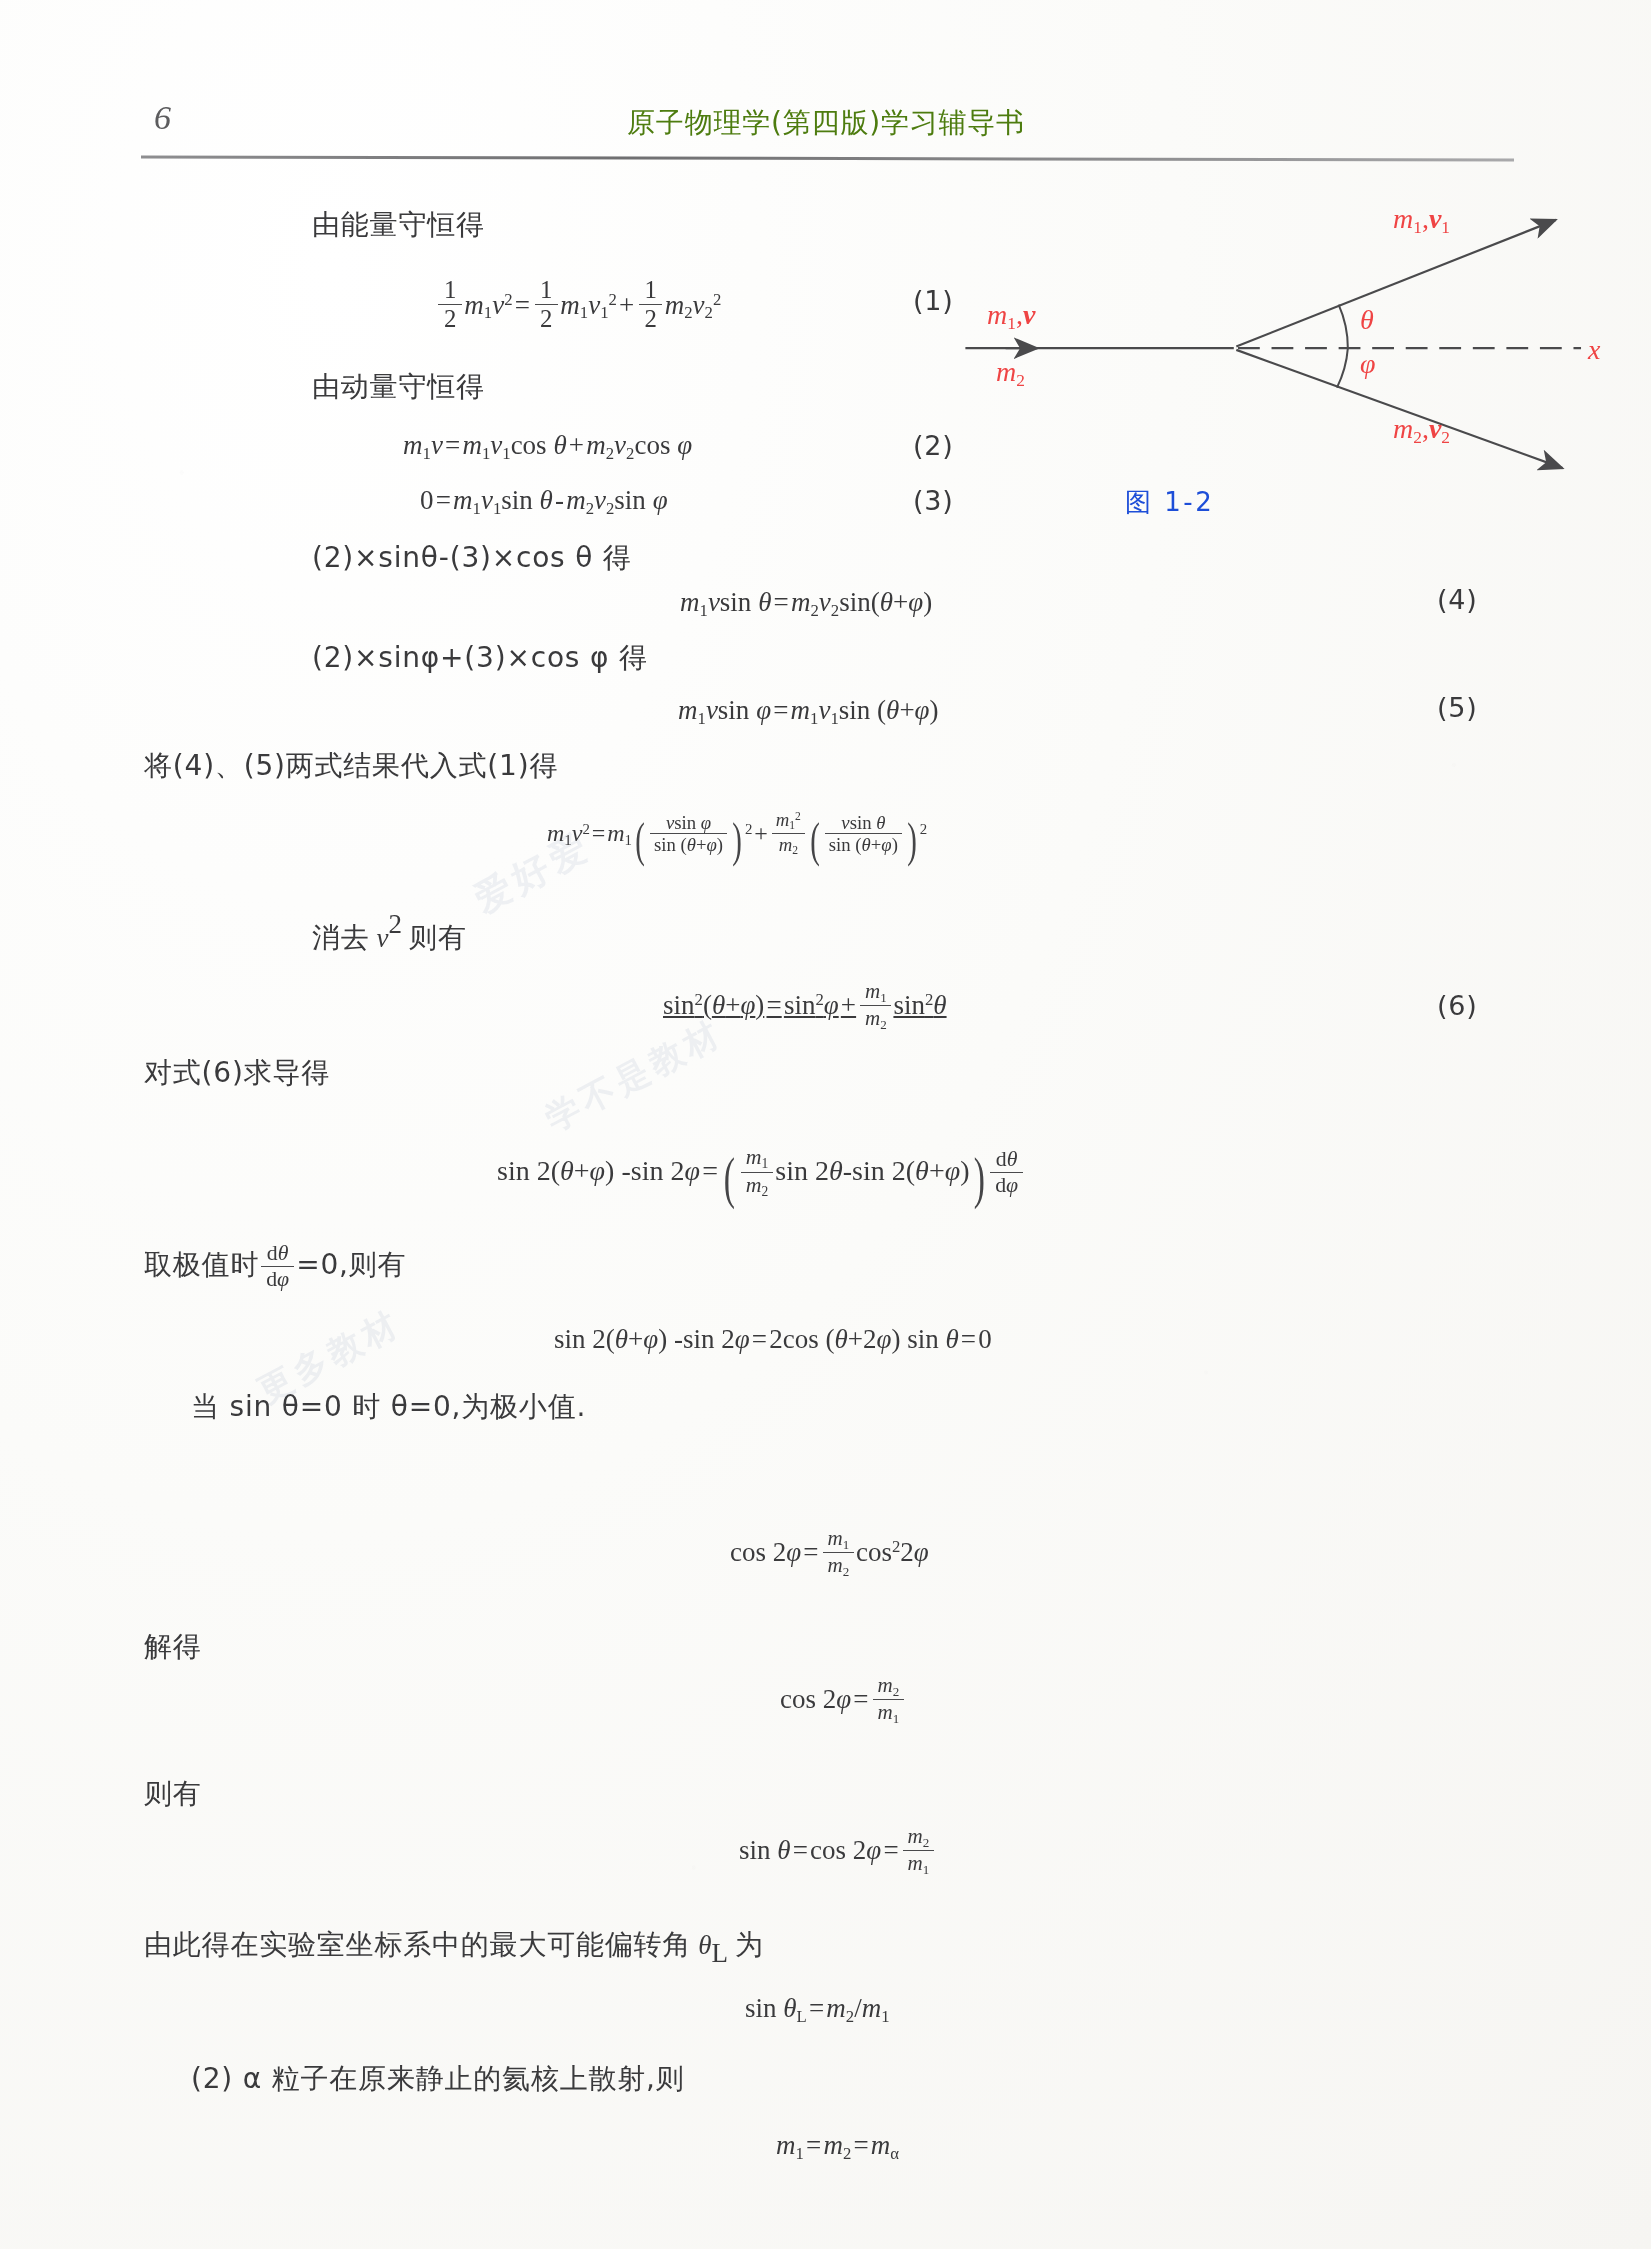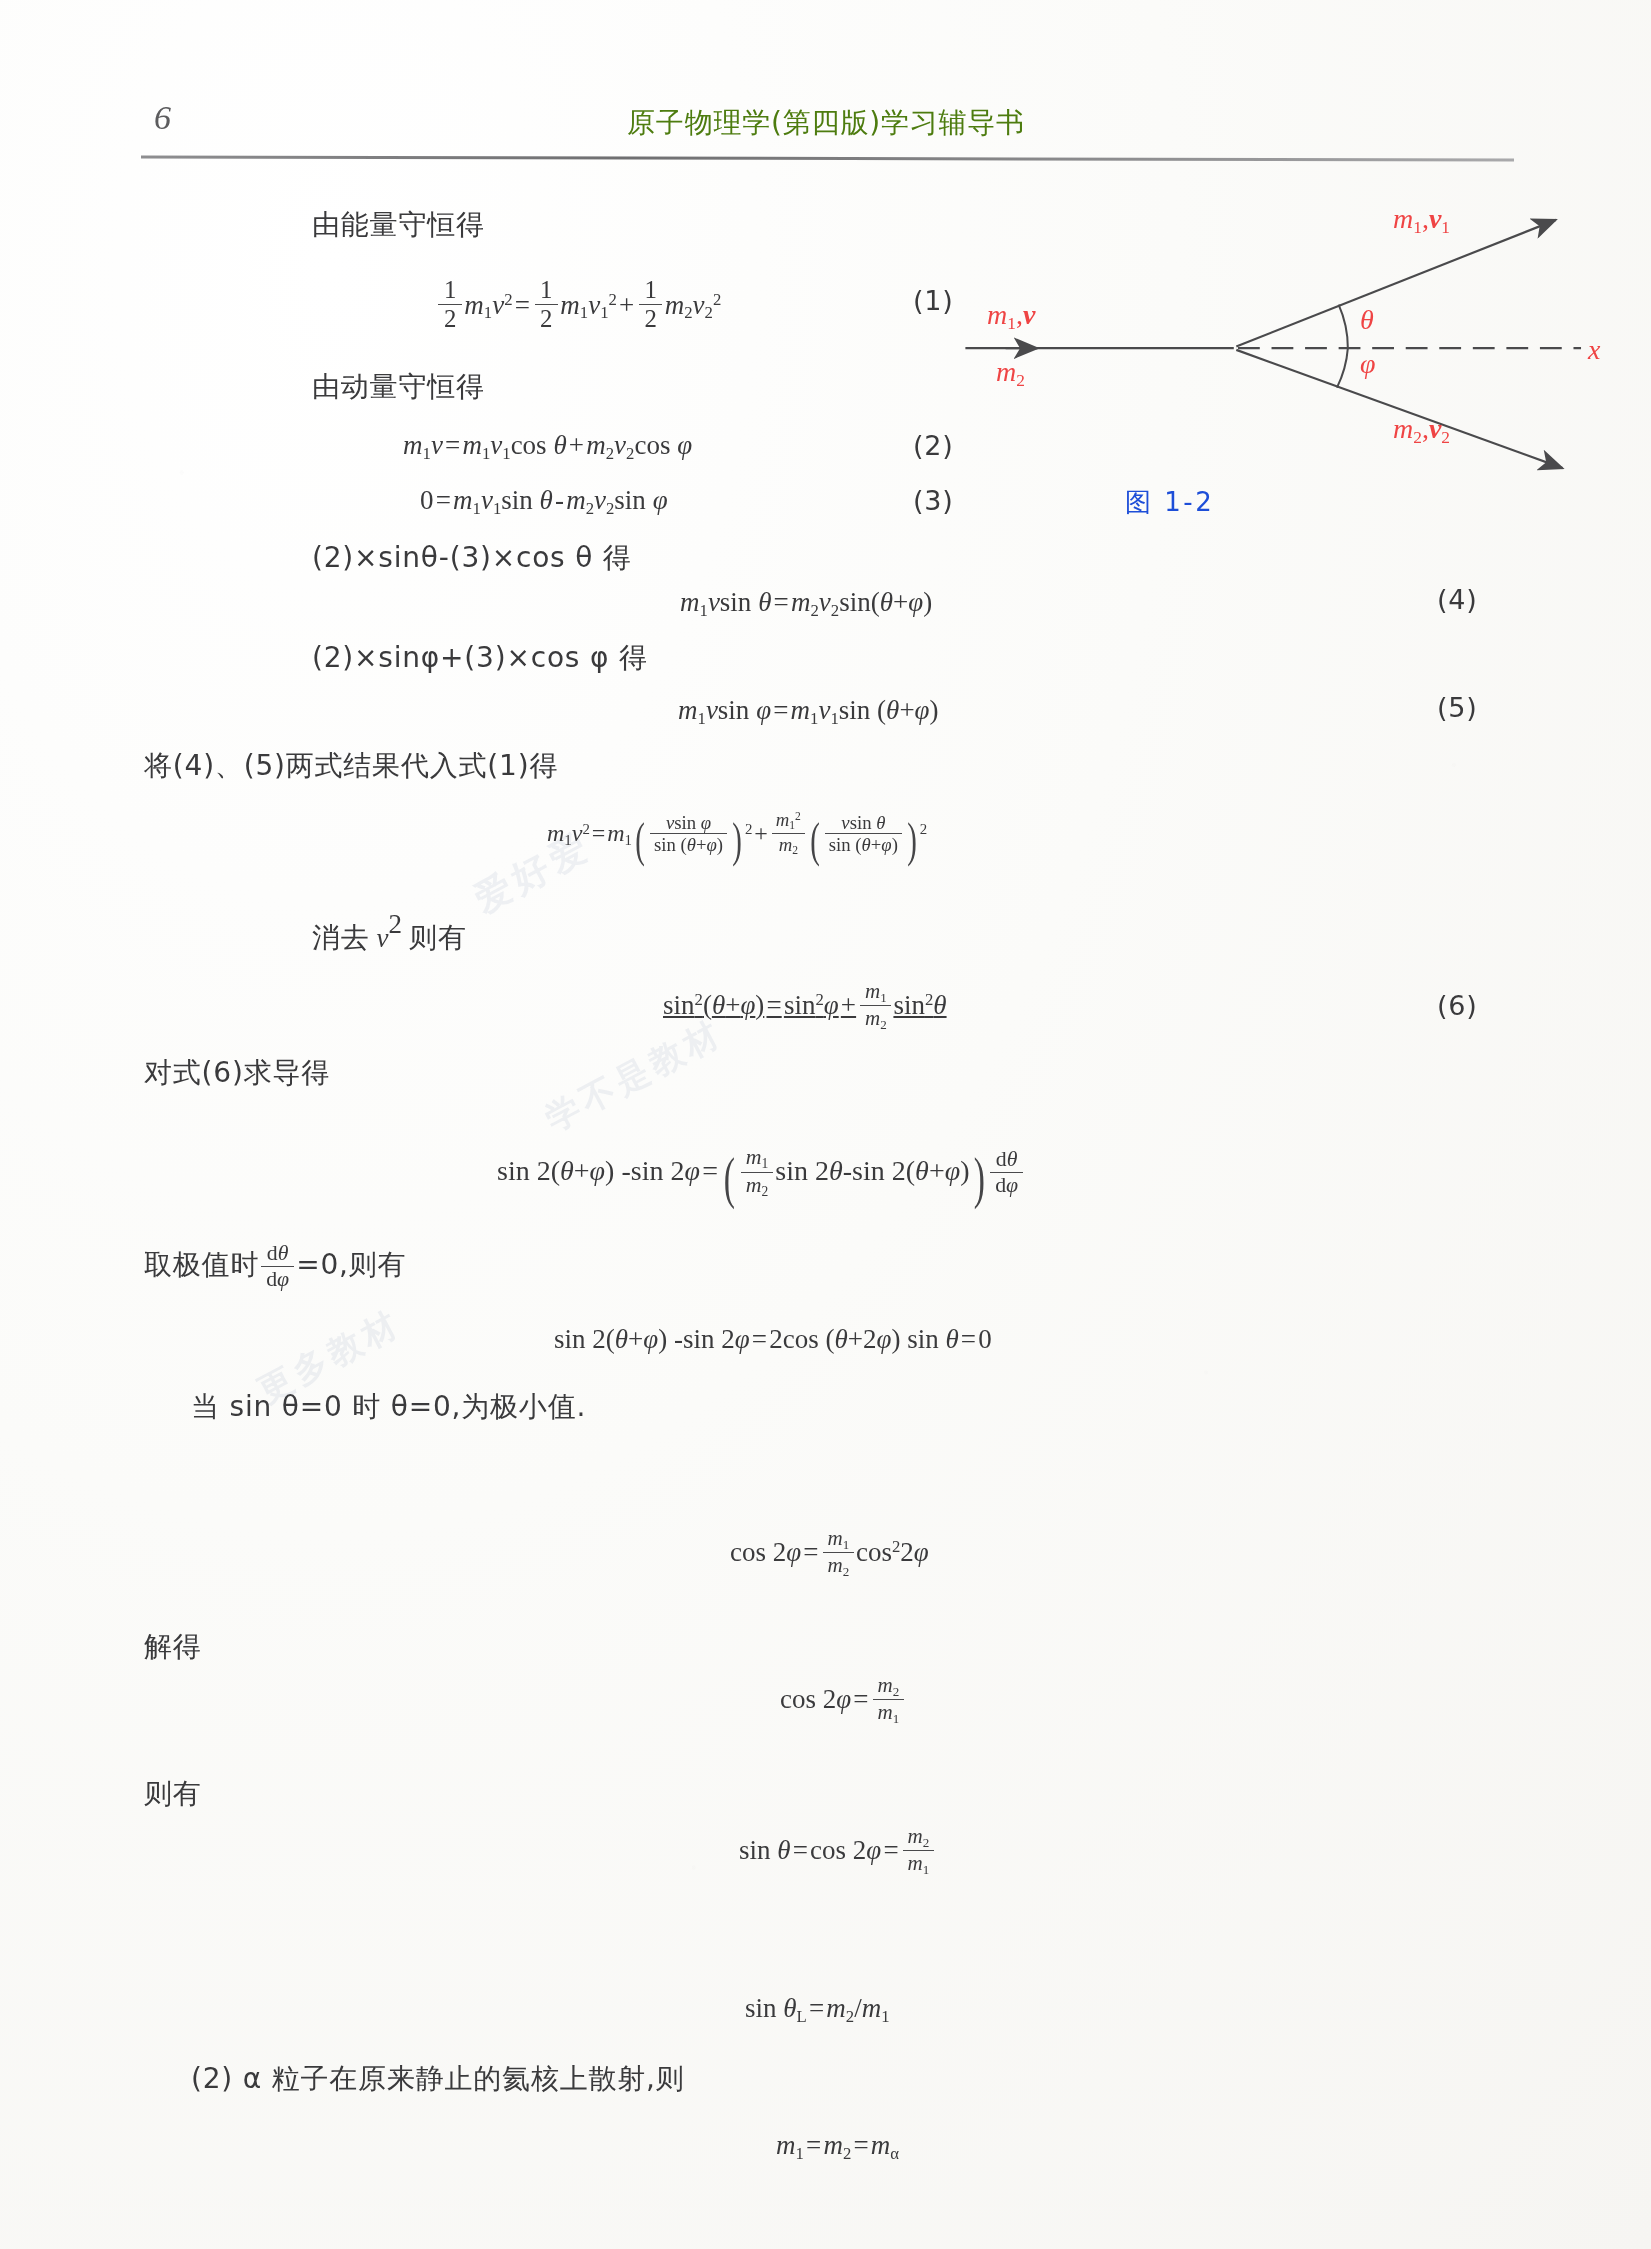--- a/index.html
+++ b/index.html
@@ -225,6 +225,9 @@
     <span class="rm">sin</span>&nbsp;<span class="mi">θ</span><span class="op rm">=</span><span class="rm">cos</span>&nbsp;<span class="rm">2</span><span class="mi">φ</span><span class="op rm">=</span><span class="frac sm"><span class="nu"><span class="mi">m</span><sub>2</sub></span><span class="de"><span class="mi">m</span><sub>1</sub></span></span>
   </div>
 
+  <div class="t body-cjk" style="left:144px;top:1926px;">
+    <span class="cjk">由此得在实验室坐标系中的最大可能偏转角</span>&nbsp;<span class="math mi">θ</span><sub class="math rm">L</sub>&nbsp;<span class="cjk">为</span>
+  </div>
 
   <div class="t math" style="left:745px;top:1993px;">
     <span class="rm">sin</span>&nbsp;<span class="mi">θ</span><sub>L</sub><span class="op rm">=</span><span class="mi">m</span><sub>2</sub><span class="rm">/</span><span class="mi">m</span><sub>1</sub>

